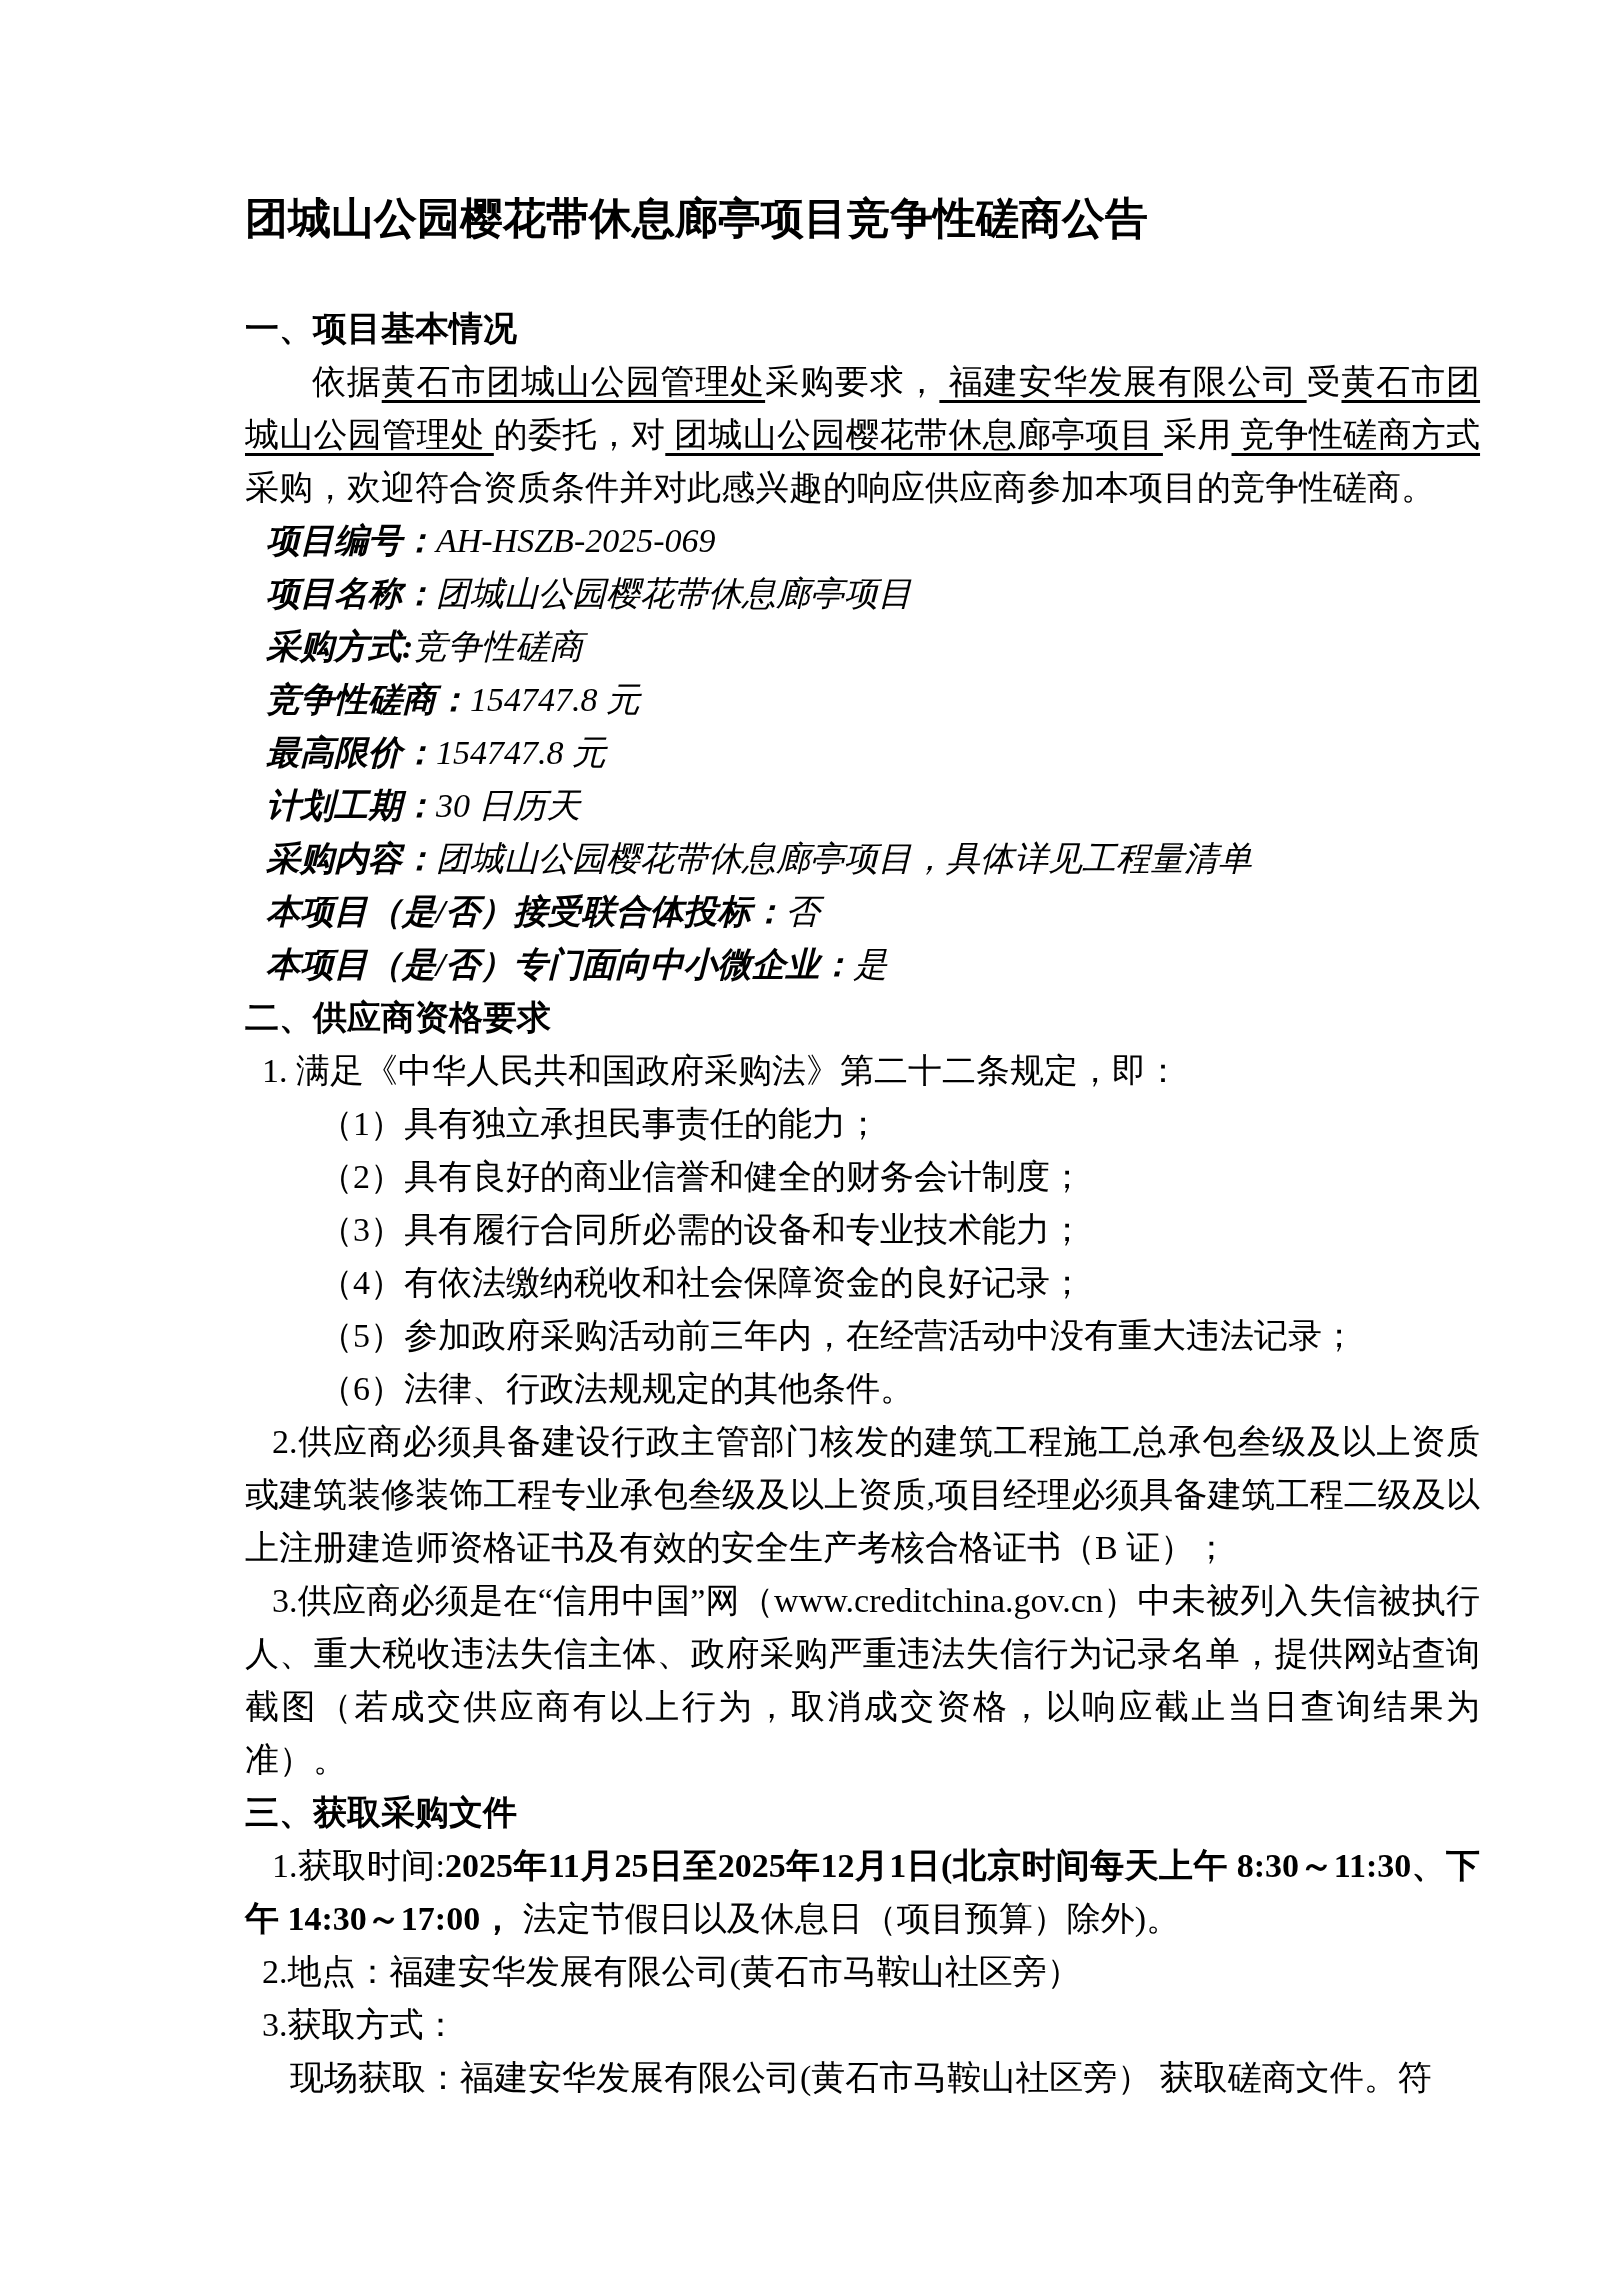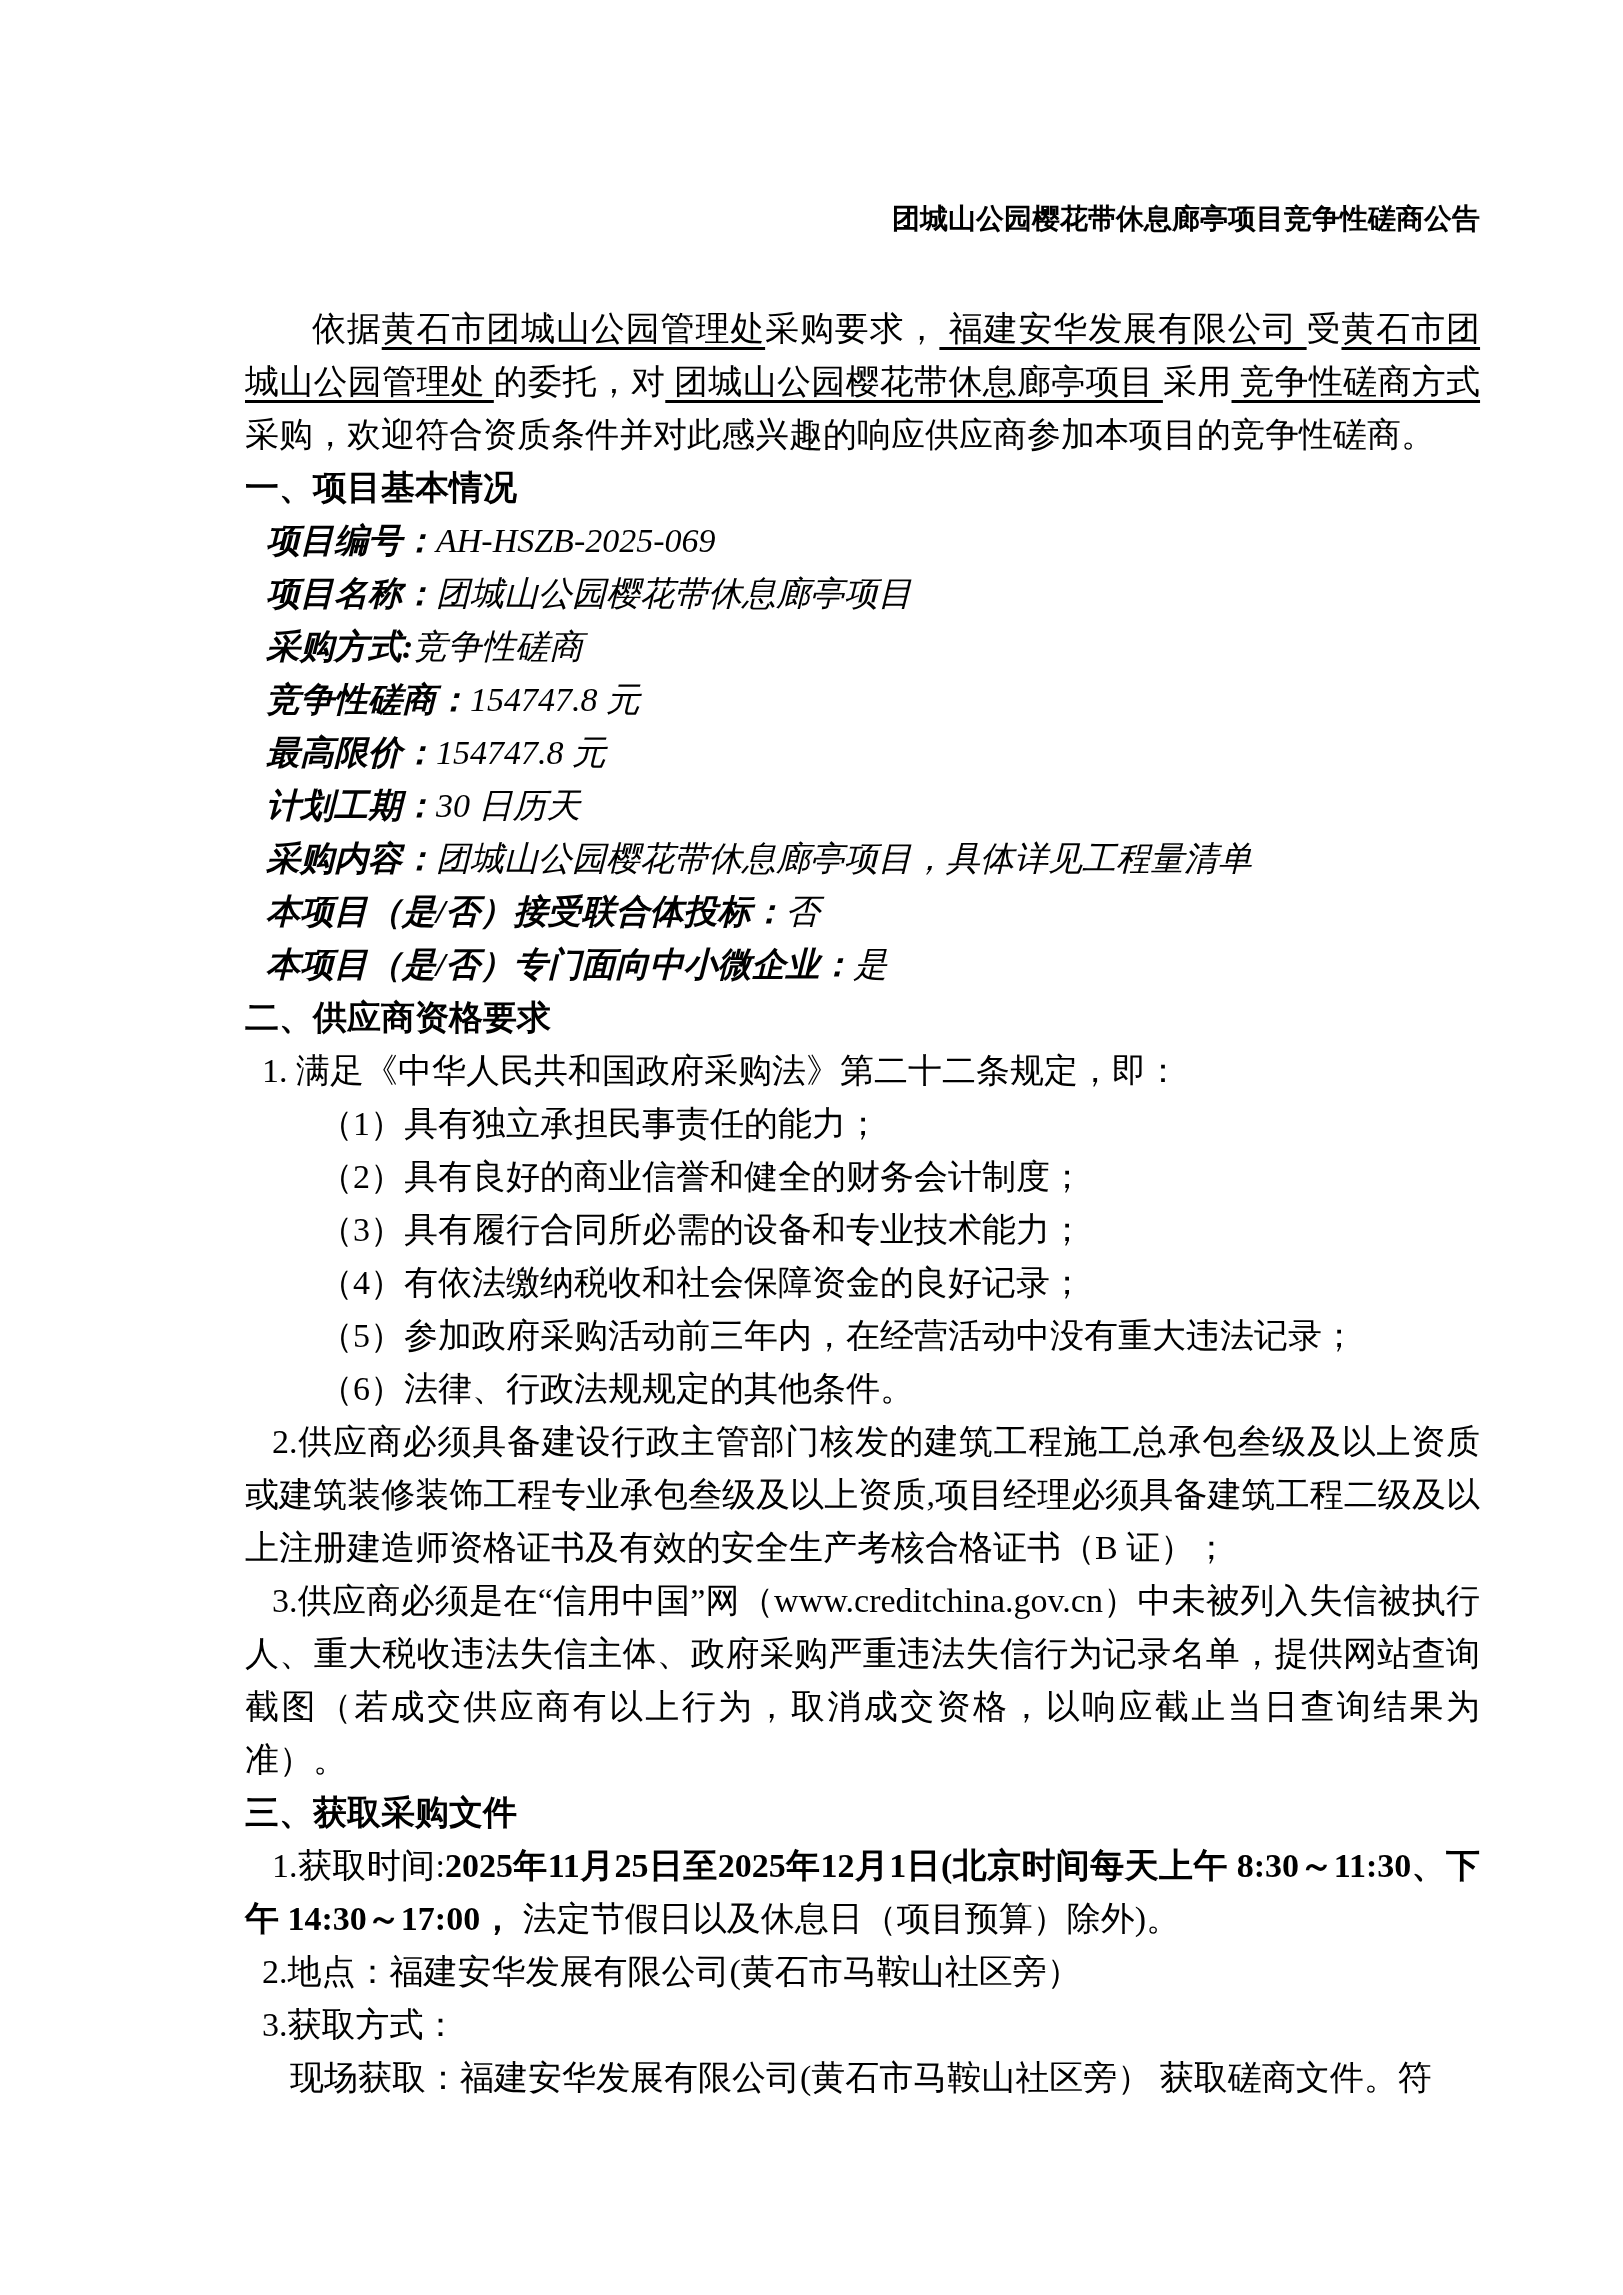--- a/index.html
+++ b/index.html
@@ -20,10 +20,10 @@
   }
   .title {
     margin: 0;
-    font-size: 28px;
+    font-size: 43px;
     line-height: 54px;
     font-weight: bold;
-    text-align: right;
+    text-align: left;
     letter-spacing: 0;
     white-space: nowrap;
   }

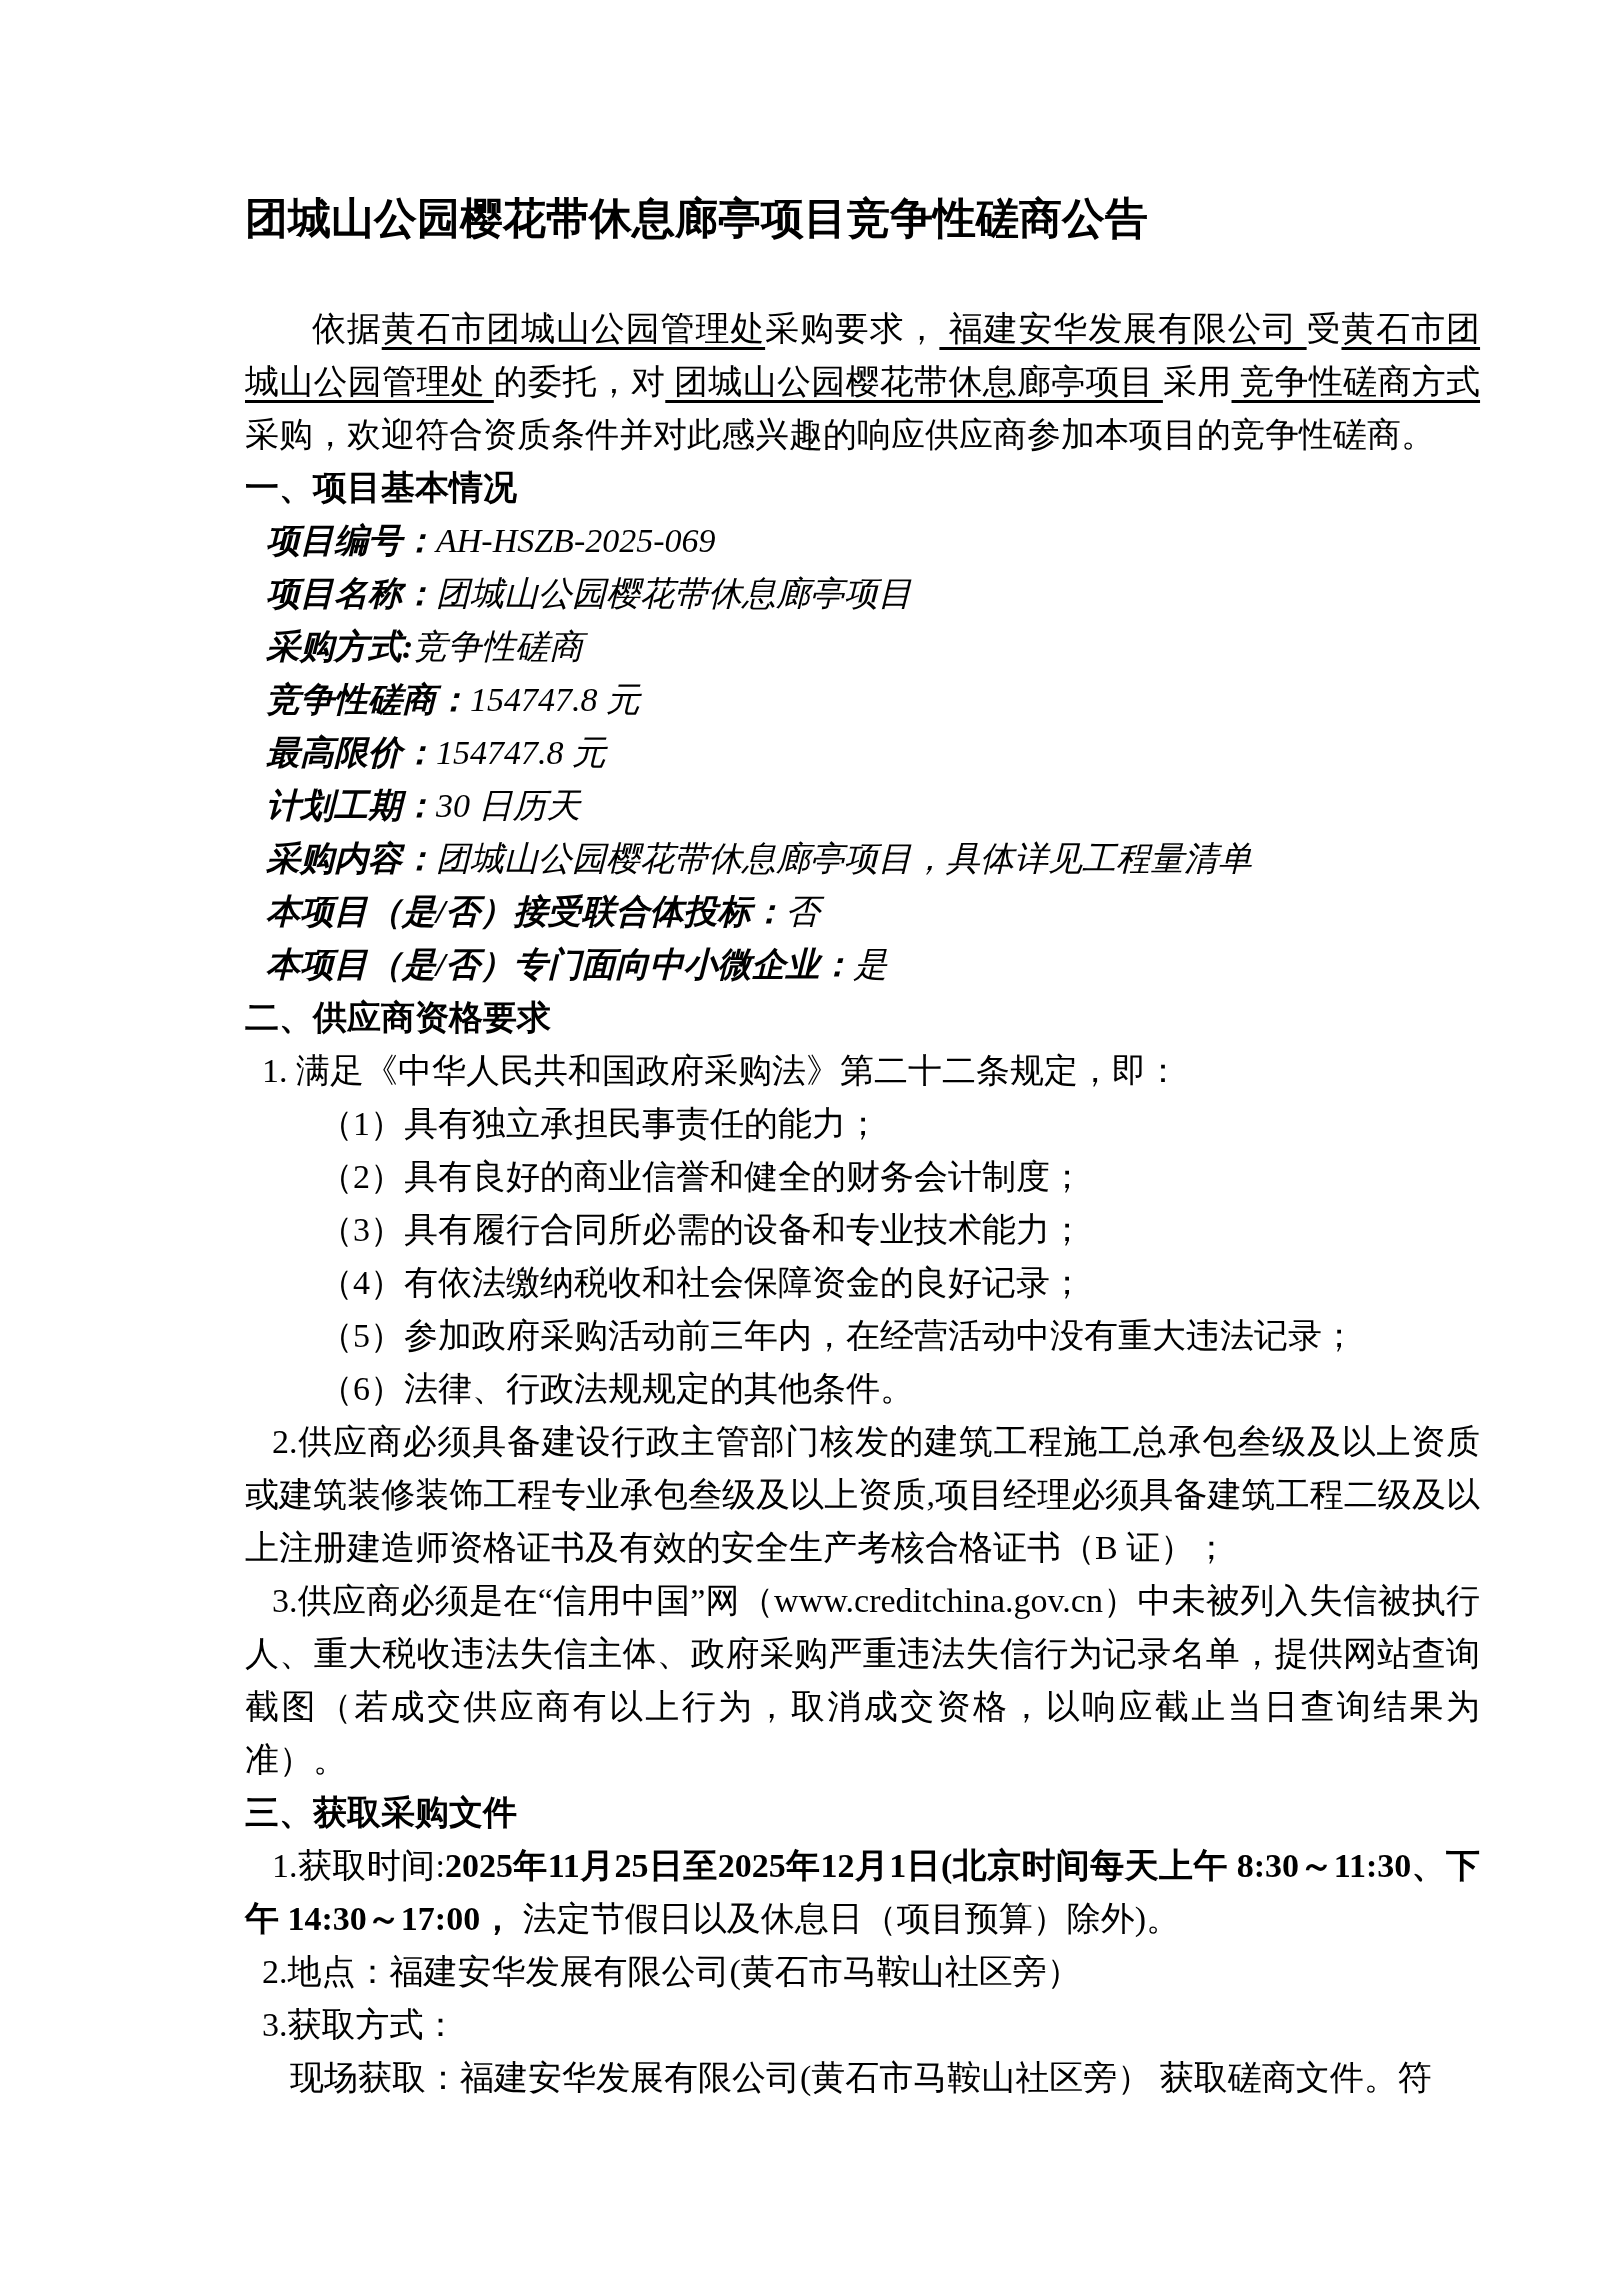--- a/index.html
+++ b/index.html
@@ -58,8 +58,8 @@
 <div class="page">
   <h1 class="title">团城山公园樱花带休息廊亭项目竞争性磋商公告</h1>
   <div class="doc-body" id="doc-body">
+      <p class="para heading"><span class="b">一、项目基本情况</span></p>
       <p class="para indent2"><span>依据</span><span class="u">黄石市团城山公园管理处</span><span>采购要求，</span><span class="u"> 福建安华发展有限公司 </span><span>受</span><span class="u">黄石市团城山公园管理处 </span><span>的委托，对</span><span class="u"> 团城山公园樱花带休息廊亭项目 </span><span>采用</span><span class="u"> 竞争性磋商方式 </span><span>采购，欢迎符合资质条件并对此感兴趣的响应供应商参加本项目的竞争性磋商。</span></p>
-      <p class="para heading"><span class="b">一、项目基本情况</span></p>
       <p class="para item"><span class="b">项目编号：</span><span>AH-HSZB-2025-069</span></p>
       <p class="para item"><span class="b">项目名称：</span><span>团城山公园樱花带休息廊亭项目</span></p>
       <p class="para item"><span class="b">采购方式:</span><span>竞争性磋商</span></p>

